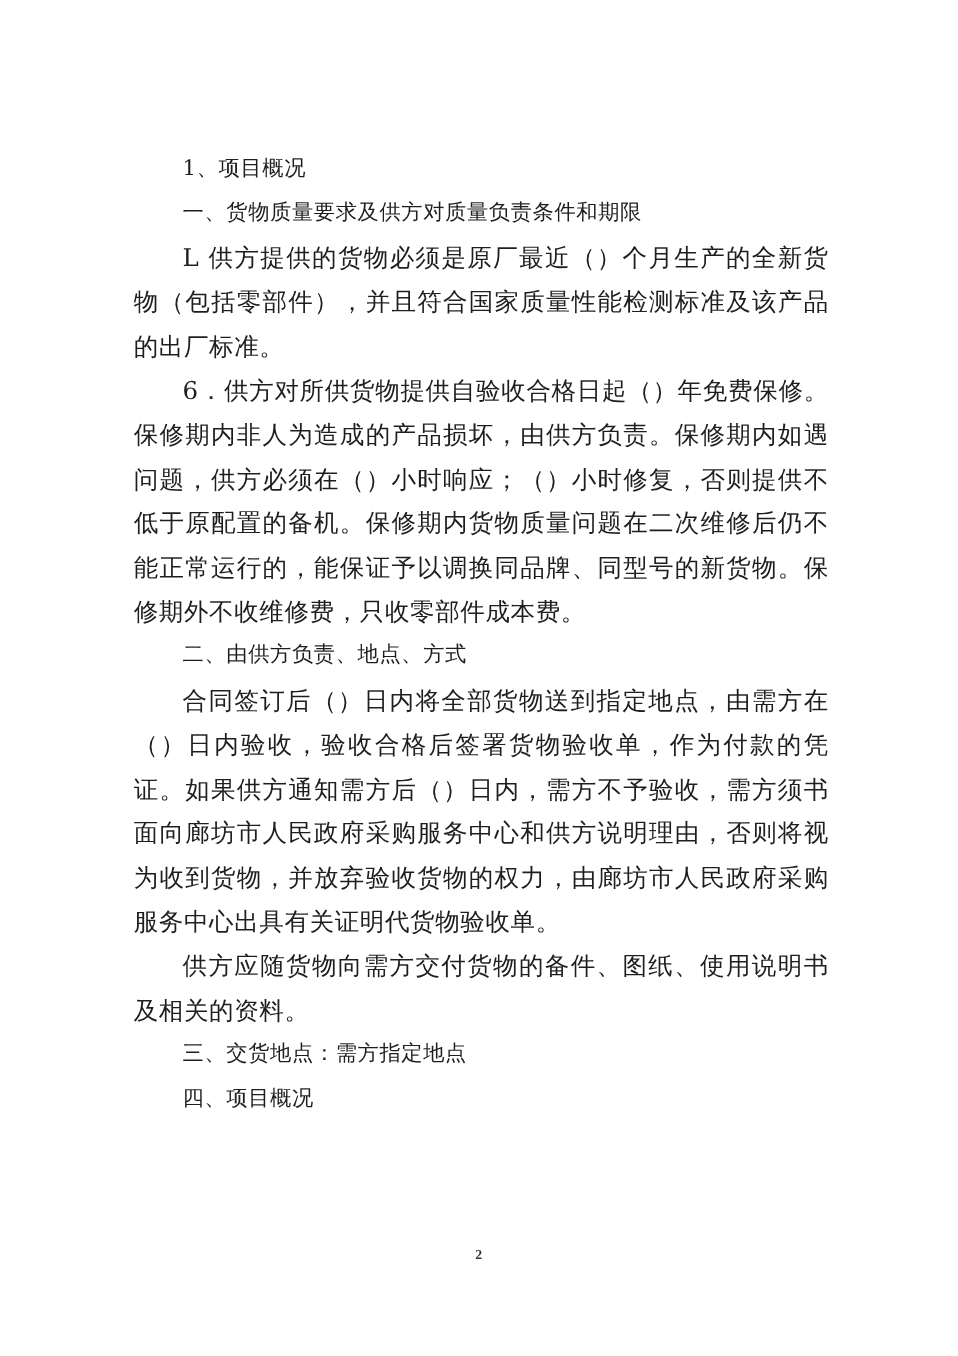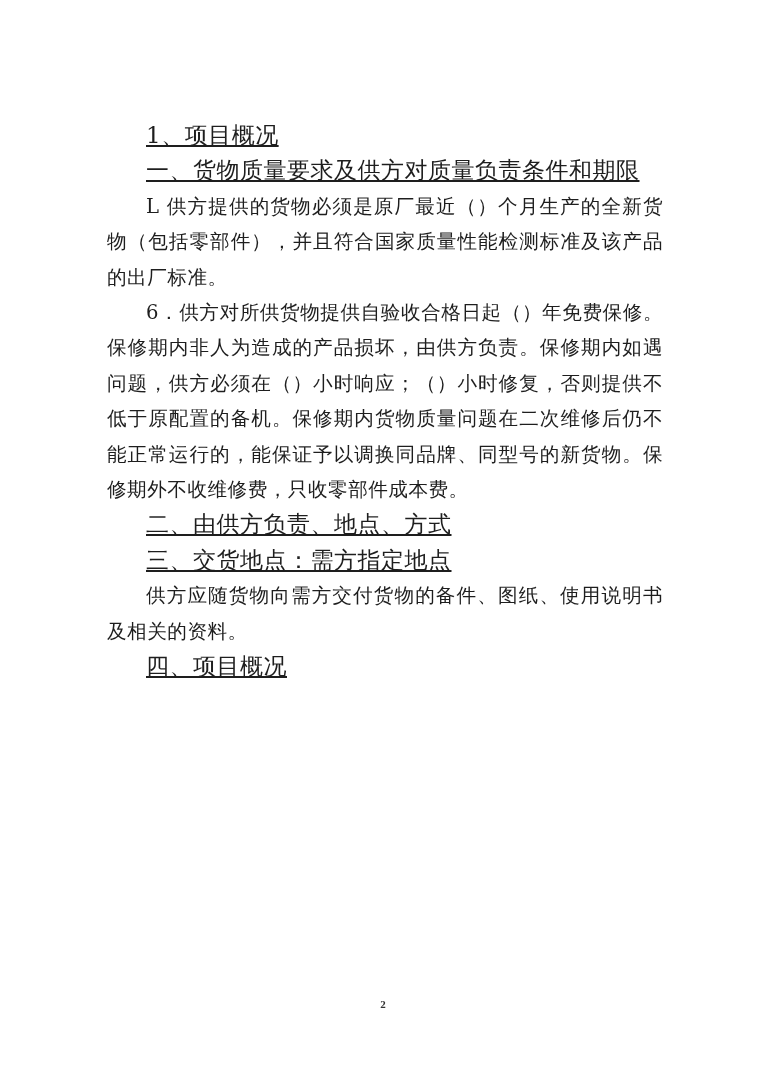--- a/index.html
+++ b/index.html
@@ -34,8 +34,7 @@
       text-indent: 39px;
     }
     .heading {
-      font-size: 23px;
-      text-decoration: underline;
+      font-size: 17px;
     }
     .page-number {
       position: absolute;

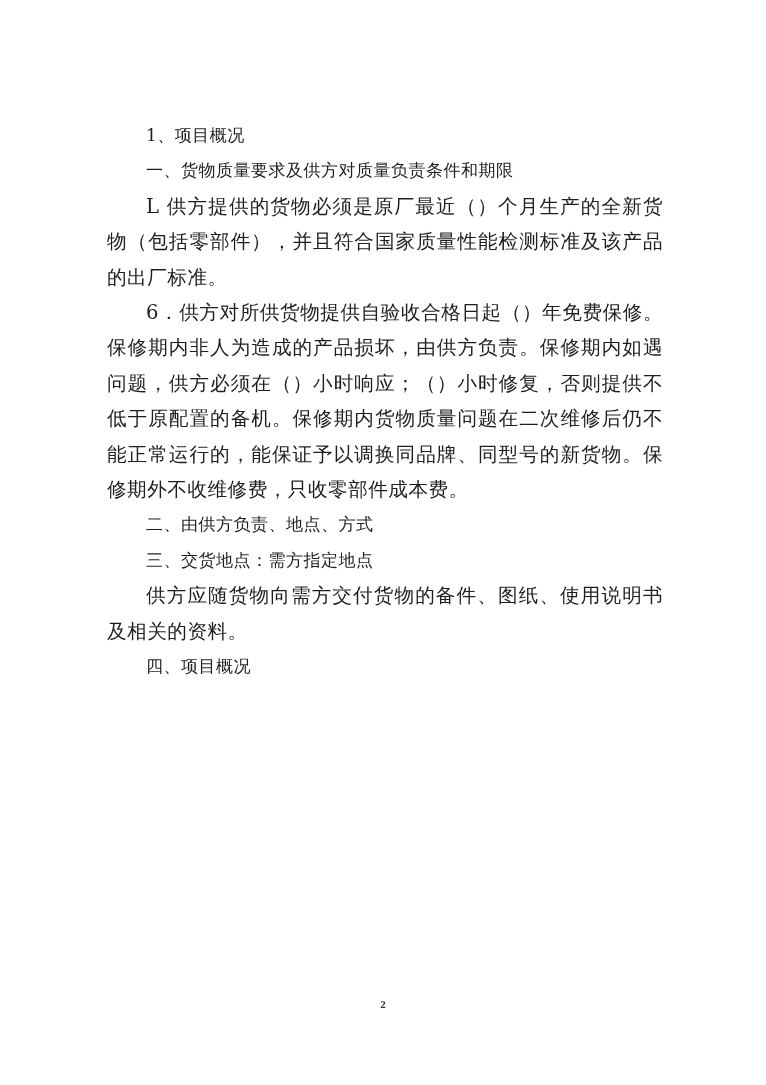--- a/index.html
+++ b/index.html
@@ -57,6 +57,7 @@
   <p class="para indent">L 供方提供的货物必须是原厂最近（）个月生产的全新货物（包括零部件），并且符合国家质量性能检测标准及该产品的出厂标准。</p>
   <p class="para indent">6．供方对所供货物提供自验收合格日起（）年免费保修。保修期内非人为造成的产品损坏，由供方负责。保修期内如遇问题，供方必须在（）小时响应；（）小时修复，否则提供不低于原配置的备机。保修期内货物质量问题在二次维修后仍不能正常运行的，能保证予以调换同品牌、同型号的新货物。保修期外不收维修费，只收零部件成本费。</p>
   <p class="para indent heading">二、由供方负责、地点、方式</p>
+  <p class="para indent">合同签订后（）日内将全部货物送到指定地点，由需方在（）日内验收，验收合格后签署货物验收单，作为付款的凭证。如果供方通知需方后（）日内，需方不予验收，需方须书面向廊坊市人民政府采购服务中心和供方说明理由，否则将视为收到货物，并放弃验收货物的权力，由廊坊市人民政府采购服务中心出具有关证明代货物验收单。</p>
   <p class="para indent heading">三、交货地点：需方指定地点</p>
   <p class="para indent">供方应随货物向需方交付货物的备件、图纸、使用说明书及相关的资料。</p>
   <p class="para indent heading">四、项目概况</p>

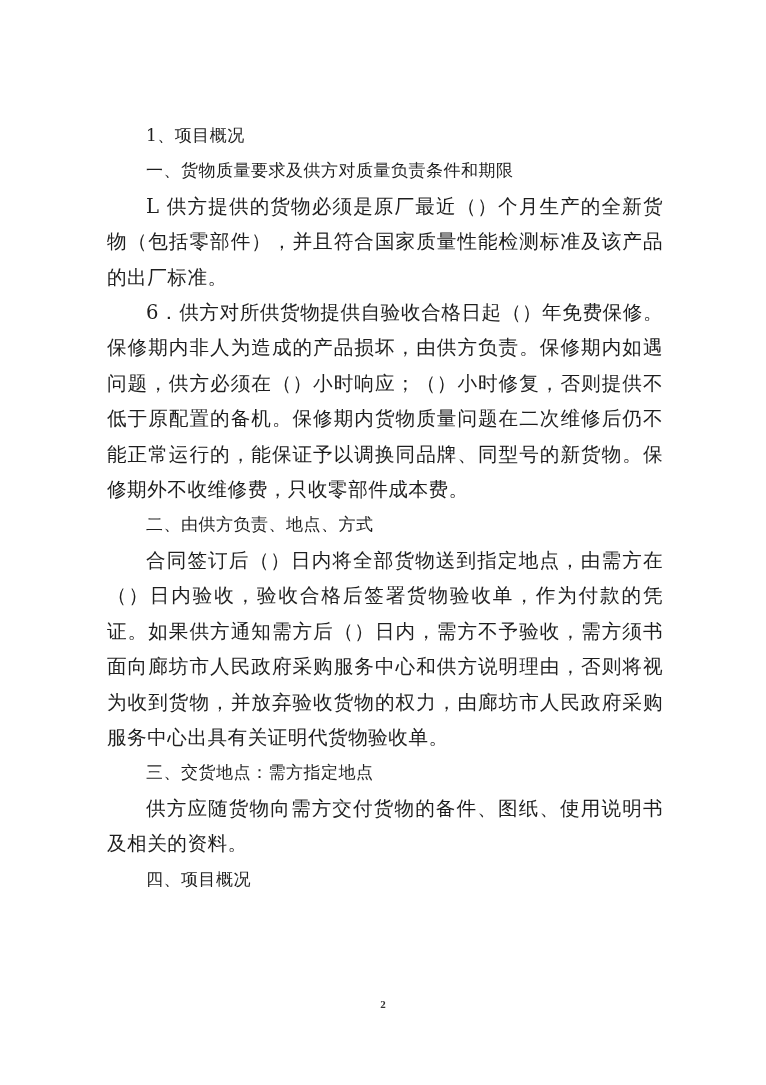--- a/index.html
+++ b/index.html
@@ -58,8 +58,8 @@
   <p class="para indent">6．供方对所供货物提供自验收合格日起（）年免费保修。保修期内非人为造成的产品损坏，由供方负责。保修期内如遇问题，供方必须在（）小时响应；（）小时修复，否则提供不低于原配置的备机。保修期内货物质量问题在二次维修后仍不能正常运行的，能保证予以调换同品牌、同型号的新货物。保修期外不收维修费，只收零部件成本费。</p>
   <p class="para indent heading">二、由供方负责、地点、方式</p>
   <p class="para indent">合同签订后（）日内将全部货物送到指定地点，由需方在（）日内验收，验收合格后签署货物验收单，作为付款的凭证。如果供方通知需方后（）日内，需方不予验收，需方须书面向廊坊市人民政府采购服务中心和供方说明理由，否则将视为收到货物，并放弃验收货物的权力，由廊坊市人民政府采购服务中心出具有关证明代货物验收单。</p>
+  <p class="para indent">供方应随货物向需方交付货物的备件、图纸、使用说明书及相关的资料。</p>
   <p class="para indent heading">三、交货地点：需方指定地点</p>
-  <p class="para indent">供方应随货物向需方交付货物的备件、图纸、使用说明书及相关的资料。</p>
   <p class="para indent heading">四、项目概况</p>
 </div>
 

